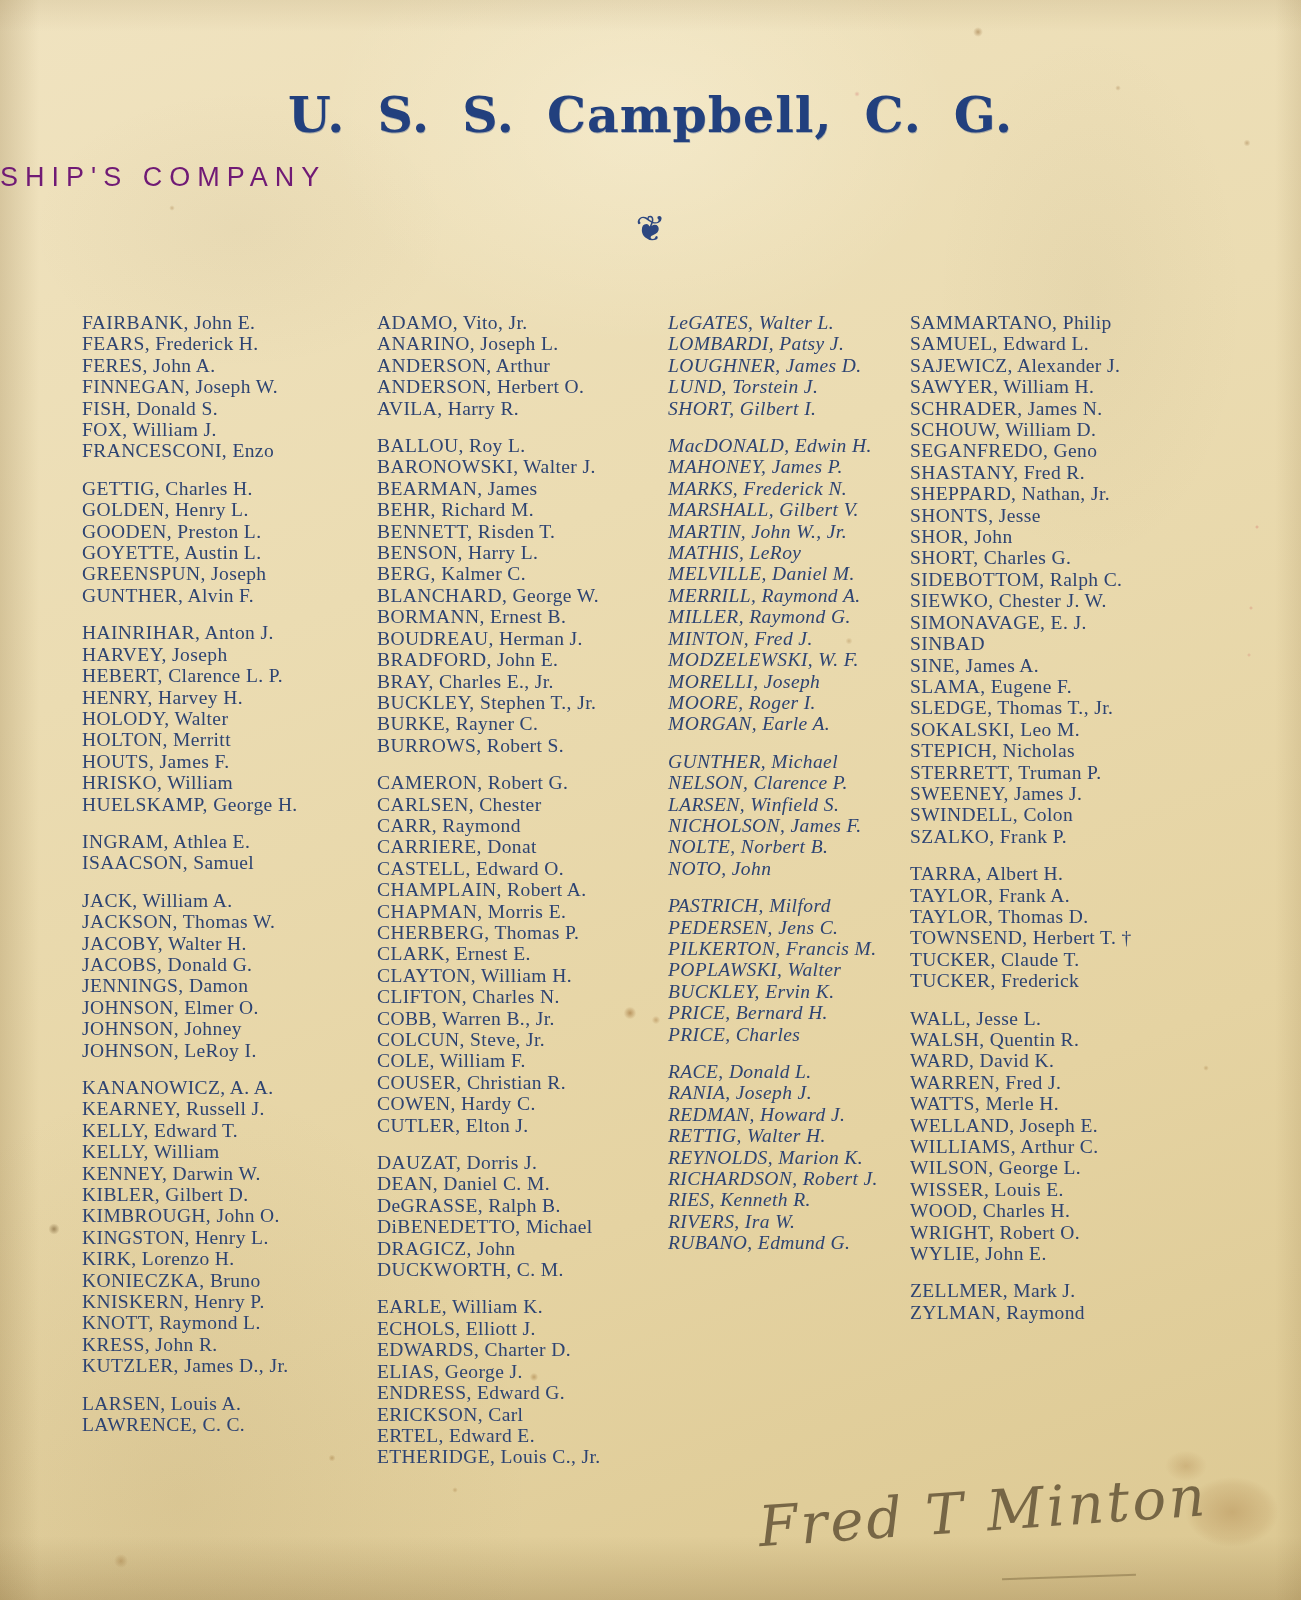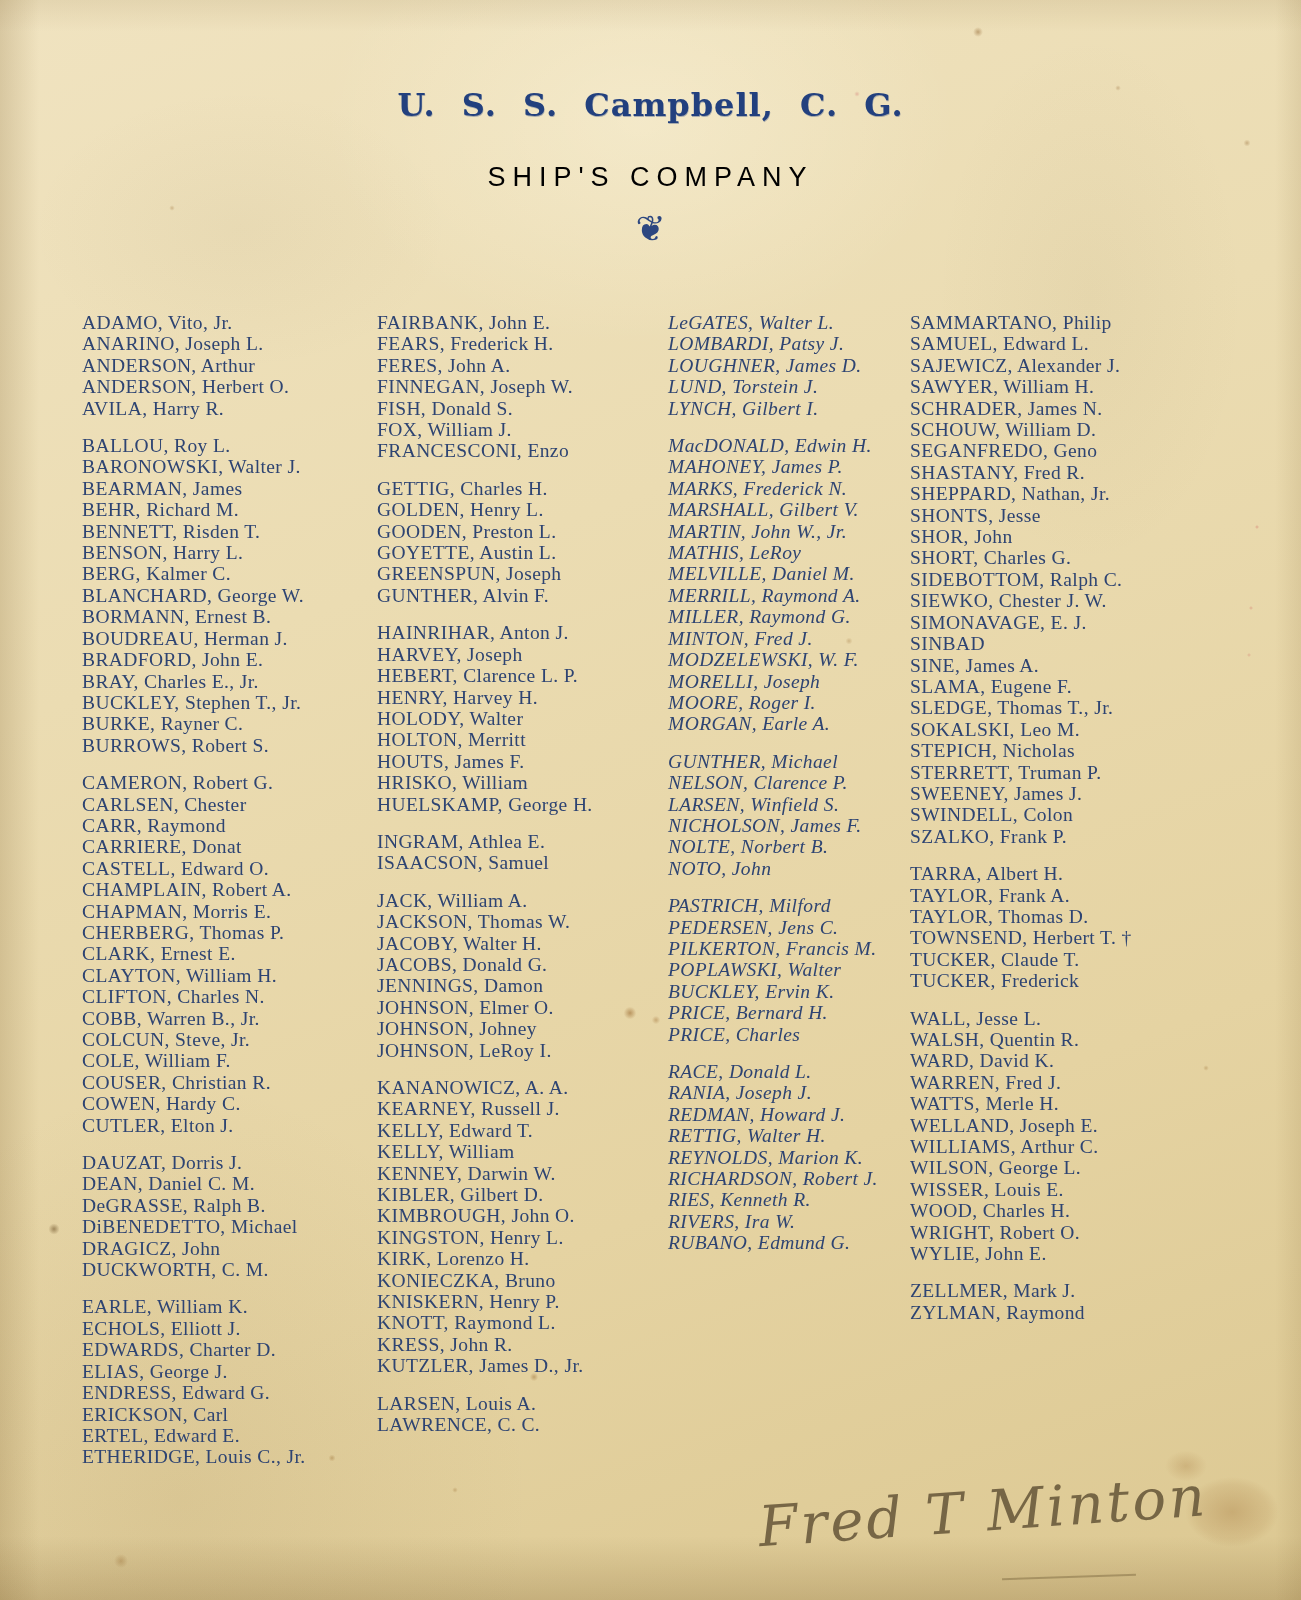--- a/index.html
+++ b/index.html
@@ -44,7 +44,7 @@
     linear-gradient(180deg, rgba(120,90,40,0.10), transparent 2%);
   }
   .title{position:absolute;top:86px;left:0;width:100%;text-align:center;
-    font-family:"DejaVu Serif",serif;font-weight:bold;font-size:32px;
+    font-family:"DejaVu Serif",serif;font-weight:bold;font-size:49px;
     color:#22407e;letter-spacing:1px;word-spacing:14px;
     text-shadow:0.5px 0.5px 0 rgba(34,64,126,0.35);}
   .subtitle{position:absolute;top:162px;left:0;width:100%;text-align:center;

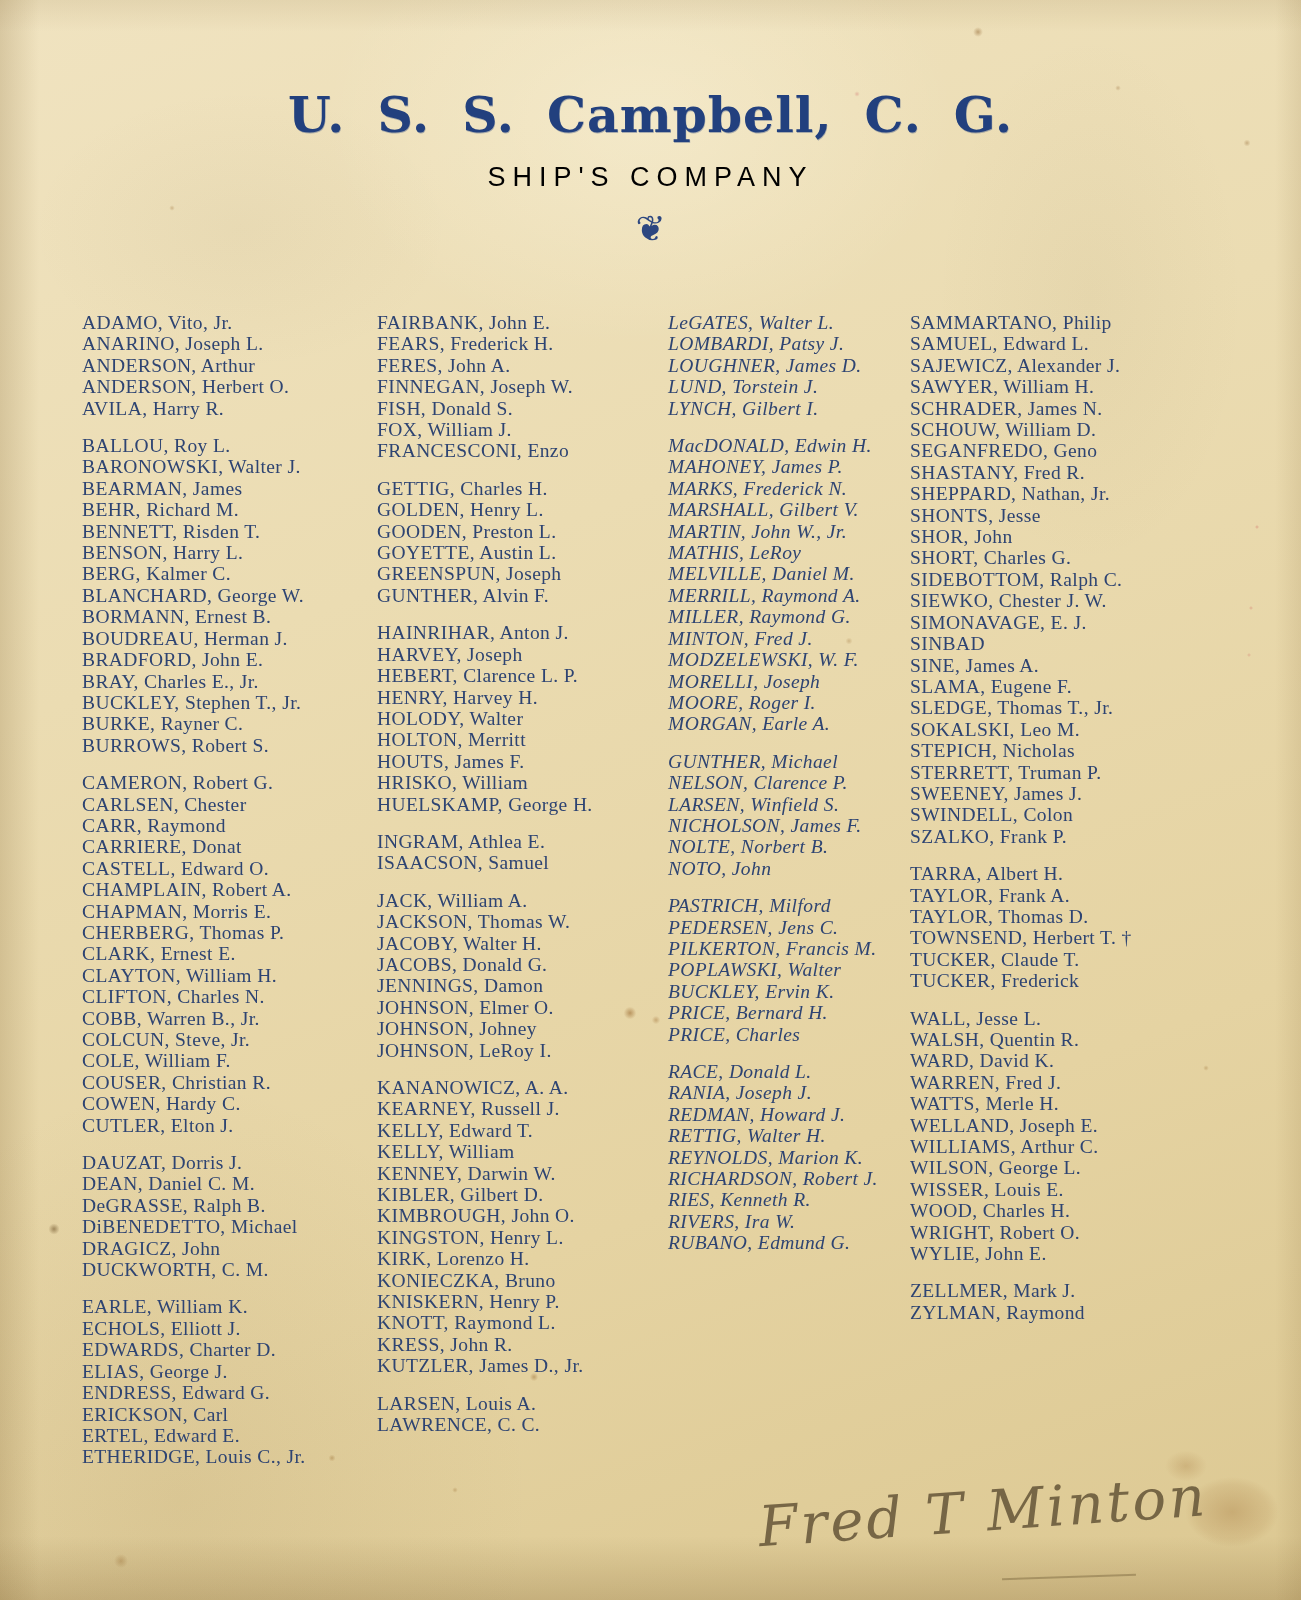--- a/index.html
+++ b/index.html
@@ -47,9 +47,9 @@
     font-family:"DejaVu Serif",serif;font-weight:bold;font-size:49px;
     color:#22407e;letter-spacing:1px;word-spacing:14px;
     text-shadow:0.5px 0.5px 0 rgba(34,64,126,0.35);}
-  .subtitle{position:absolute;top:162px;left:0;width:100%;text-align:center;
+  .subtitle{position:absolute;top:162px;left:0;width:100%;
     font-family:"Liberation Sans",sans-serif;font-size:27px;
-    color:#000000;letter-spacing:7px;}
+    color:#701a75;letter-spacing:7px;}
   .ornament{position:absolute;top:208px;left:0;width:100%;text-align:center;
     font-size:36px;color:#2d4780;}
   #columns{position:absolute;top:312px;left:0;width:100%;height:1200px;}

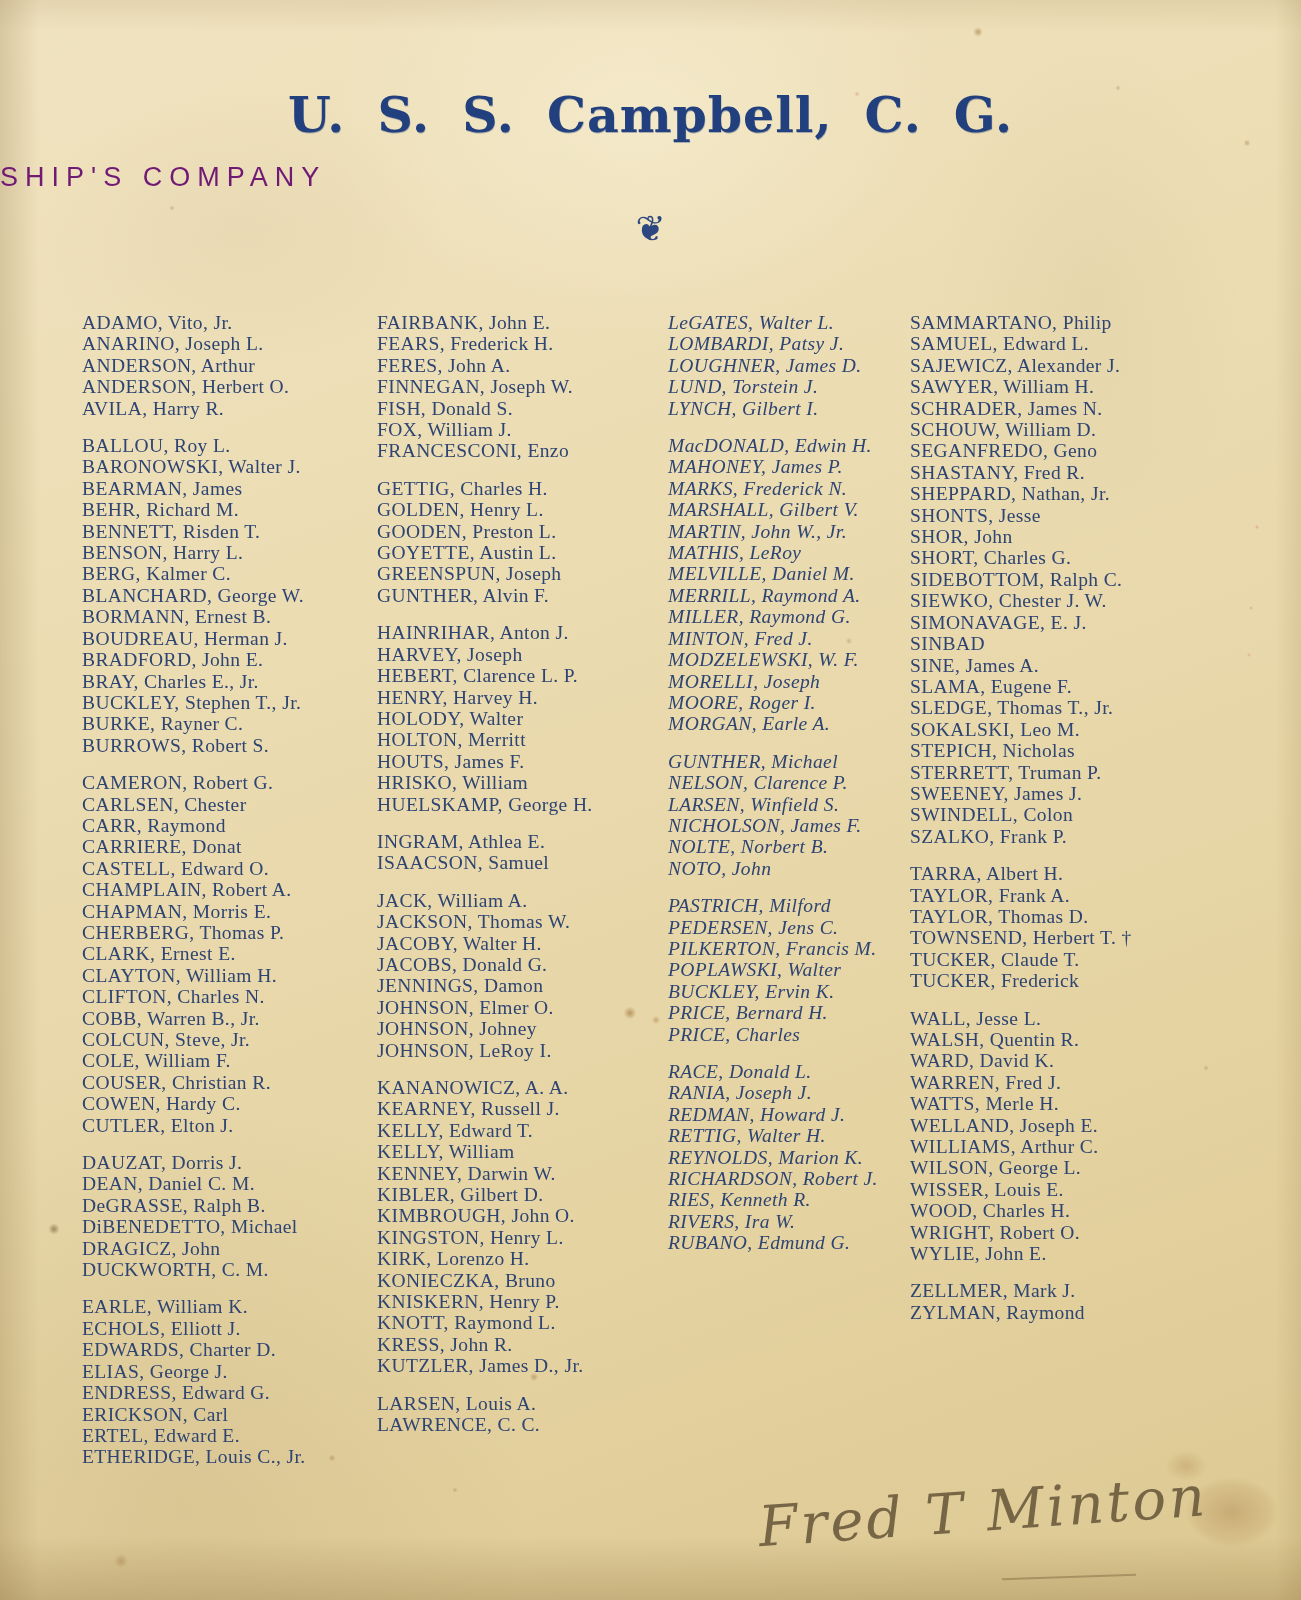--- a/index.html
+++ b/index.html
@@ -83,6 +83,70 @@
 <div id="columns">
     <div class="col">
       <div class="group">
+        <div class="name">FAIRBANK, John E.</div>
+        <div class="name">FEARS, Frederick H.</div>
+        <div class="name">FERES, John A.</div>
+        <div class="name">FINNEGAN, Joseph W.</div>
+        <div class="name">FISH, Donald S.</div>
+        <div class="name">FOX, William J.</div>
+        <div class="name">FRANCESCONI, Enzo</div>
+      </div>
+      <div class="group">
+        <div class="name">GETTIG, Charles H.</div>
+        <div class="name">GOLDEN, Henry L.</div>
+        <div class="name">GOODEN, Preston L.</div>
+        <div class="name">GOYETTE, Austin L.</div>
+        <div class="name">GREENSPUN, Joseph</div>
+        <div class="name">GUNTHER, Alvin F.</div>
+      </div>
+      <div class="group">
+        <div class="name">HAINRIHAR, Anton J.</div>
+        <div class="name">HARVEY, Joseph</div>
+        <div class="name">HEBERT, Clarence L. P.</div>
+        <div class="name">HENRY, Harvey H.</div>
+        <div class="name">HOLODY, Walter</div>
+        <div class="name">HOLTON, Merritt</div>
+        <div class="name">HOUTS, James F.</div>
+        <div class="name">HRISKO, William</div>
+        <div class="name">HUELSKAMP, George H.</div>
+      </div>
+      <div class="group">
+        <div class="name">INGRAM, Athlea E.</div>
+        <div class="name">ISAACSON, Samuel</div>
+      </div>
+      <div class="group">
+        <div class="name">JACK, William A.</div>
+        <div class="name">JACKSON, Thomas W.</div>
+        <div class="name">JACOBY, Walter H.</div>
+        <div class="name">JACOBS, Donald G.</div>
+        <div class="name">JENNINGS, Damon</div>
+        <div class="name">JOHNSON, Elmer O.</div>
+        <div class="name">JOHNSON, Johney</div>
+        <div class="name">JOHNSON, LeRoy I.</div>
+      </div>
+      <div class="group">
+        <div class="name">KANANOWICZ, A. A.</div>
+        <div class="name">KEARNEY, Russell J.</div>
+        <div class="name">KELLY, Edward T.</div>
+        <div class="name">KELLY, William</div>
+        <div class="name">KENNEY, Darwin W.</div>
+        <div class="name">KIBLER, Gilbert D.</div>
+        <div class="name">KIMBROUGH, John O.</div>
+        <div class="name">KINGSTON, Henry L.</div>
+        <div class="name">KIRK, Lorenzo H.</div>
+        <div class="name">KONIECZKA, Bruno</div>
+        <div class="name">KNISKERN, Henry P.</div>
+        <div class="name">KNOTT, Raymond L.</div>
+        <div class="name">KRESS, John R.</div>
+        <div class="name">KUTZLER, James D., Jr.</div>
+      </div>
+      <div class="group">
+        <div class="name">LARSEN, Louis A.</div>
+        <div class="name">LAWRENCE, C. C.</div>
+      </div>
+    </div>
+    <div class="col">
+      <div class="group">
         <div class="name">ADAMO, Vito, Jr.</div>
         <div class="name">ANARINO, Joseph L.</div>
         <div class="name">ANDERSON, Arthur</div>
@@ -142,70 +206,6 @@
         <div class="name">ERICKSON, Carl</div>
         <div class="name">ERTEL, Edward E.</div>
         <div class="name">ETHERIDGE, Louis C., Jr.</div>
-      </div>
-    </div>
-    <div class="col">
-      <div class="group">
-        <div class="name">FAIRBANK, John E.</div>
-        <div class="name">FEARS, Frederick H.</div>
-        <div class="name">FERES, John A.</div>
-        <div class="name">FINNEGAN, Joseph W.</div>
-        <div class="name">FISH, Donald S.</div>
-        <div class="name">FOX, William J.</div>
-        <div class="name">FRANCESCONI, Enzo</div>
-      </div>
-      <div class="group">
-        <div class="name">GETTIG, Charles H.</div>
-        <div class="name">GOLDEN, Henry L.</div>
-        <div class="name">GOODEN, Preston L.</div>
-        <div class="name">GOYETTE, Austin L.</div>
-        <div class="name">GREENSPUN, Joseph</div>
-        <div class="name">GUNTHER, Alvin F.</div>
-      </div>
-      <div class="group">
-        <div class="name">HAINRIHAR, Anton J.</div>
-        <div class="name">HARVEY, Joseph</div>
-        <div class="name">HEBERT, Clarence L. P.</div>
-        <div class="name">HENRY, Harvey H.</div>
-        <div class="name">HOLODY, Walter</div>
-        <div class="name">HOLTON, Merritt</div>
-        <div class="name">HOUTS, James F.</div>
-        <div class="name">HRISKO, William</div>
-        <div class="name">HUELSKAMP, George H.</div>
-      </div>
-      <div class="group">
-        <div class="name">INGRAM, Athlea E.</div>
-        <div class="name">ISAACSON, Samuel</div>
-      </div>
-      <div class="group">
-        <div class="name">JACK, William A.</div>
-        <div class="name">JACKSON, Thomas W.</div>
-        <div class="name">JACOBY, Walter H.</div>
-        <div class="name">JACOBS, Donald G.</div>
-        <div class="name">JENNINGS, Damon</div>
-        <div class="name">JOHNSON, Elmer O.</div>
-        <div class="name">JOHNSON, Johney</div>
-        <div class="name">JOHNSON, LeRoy I.</div>
-      </div>
-      <div class="group">
-        <div class="name">KANANOWICZ, A. A.</div>
-        <div class="name">KEARNEY, Russell J.</div>
-        <div class="name">KELLY, Edward T.</div>
-        <div class="name">KELLY, William</div>
-        <div class="name">KENNEY, Darwin W.</div>
-        <div class="name">KIBLER, Gilbert D.</div>
-        <div class="name">KIMBROUGH, John O.</div>
-        <div class="name">KINGSTON, Henry L.</div>
-        <div class="name">KIRK, Lorenzo H.</div>
-        <div class="name">KONIECZKA, Bruno</div>
-        <div class="name">KNISKERN, Henry P.</div>
-        <div class="name">KNOTT, Raymond L.</div>
-        <div class="name">KRESS, John R.</div>
-        <div class="name">KUTZLER, James D., Jr.</div>
-      </div>
-      <div class="group">
-        <div class="name">LARSEN, Louis A.</div>
-        <div class="name">LAWRENCE, C. C.</div>
       </div>
     </div>
     <div class="col">

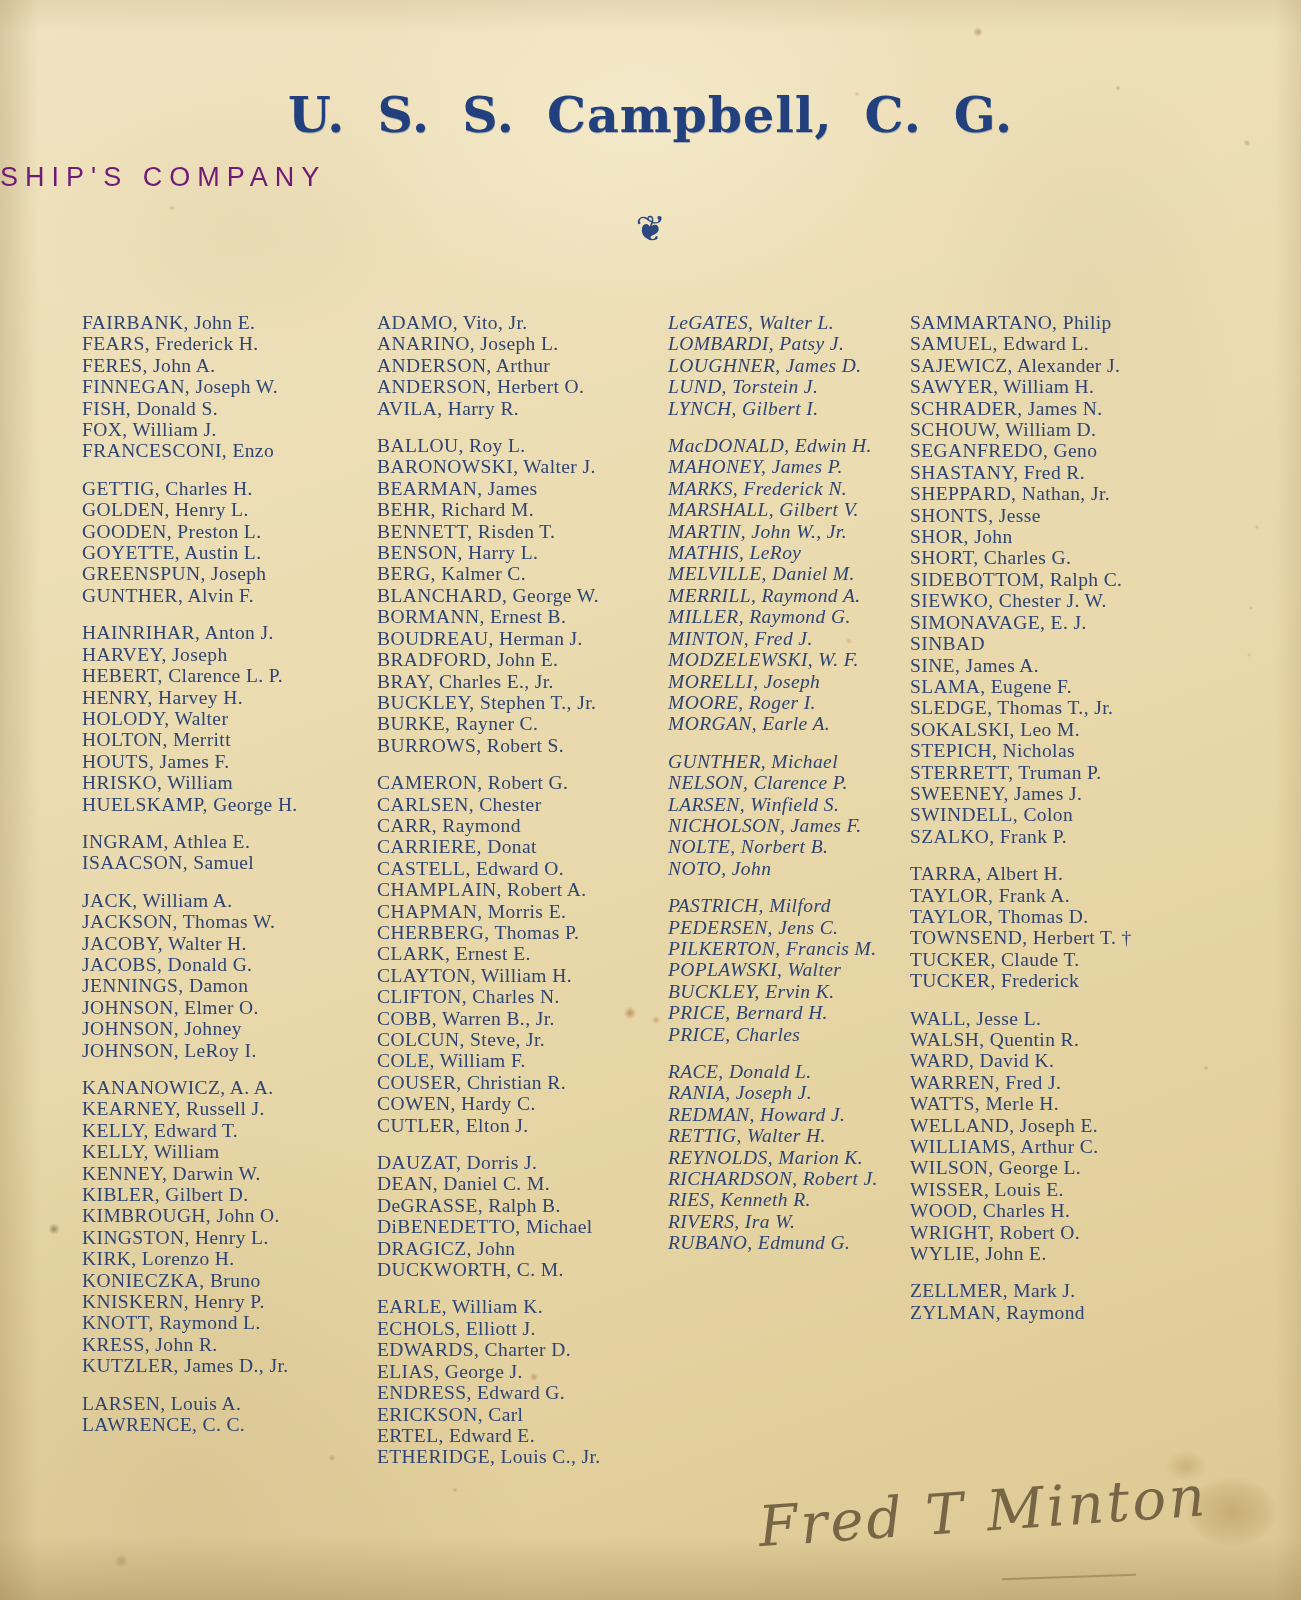--- a/index.html
+++ b/index.html
@@ -214,7 +214,7 @@
         <div class="name">LOMBARDI, Patsy J.</div>
         <div class="name">LOUGHNER, James D.</div>
         <div class="name">LUND, Torstein J.</div>
-        <div class="name">LYNCH, Gilbert I.</div>
+        <div class="name">SHORT, Gilbert I.</div>
       </div>
       <div class="group">
         <div class="name">MacDONALD, Edwin H.</div>

